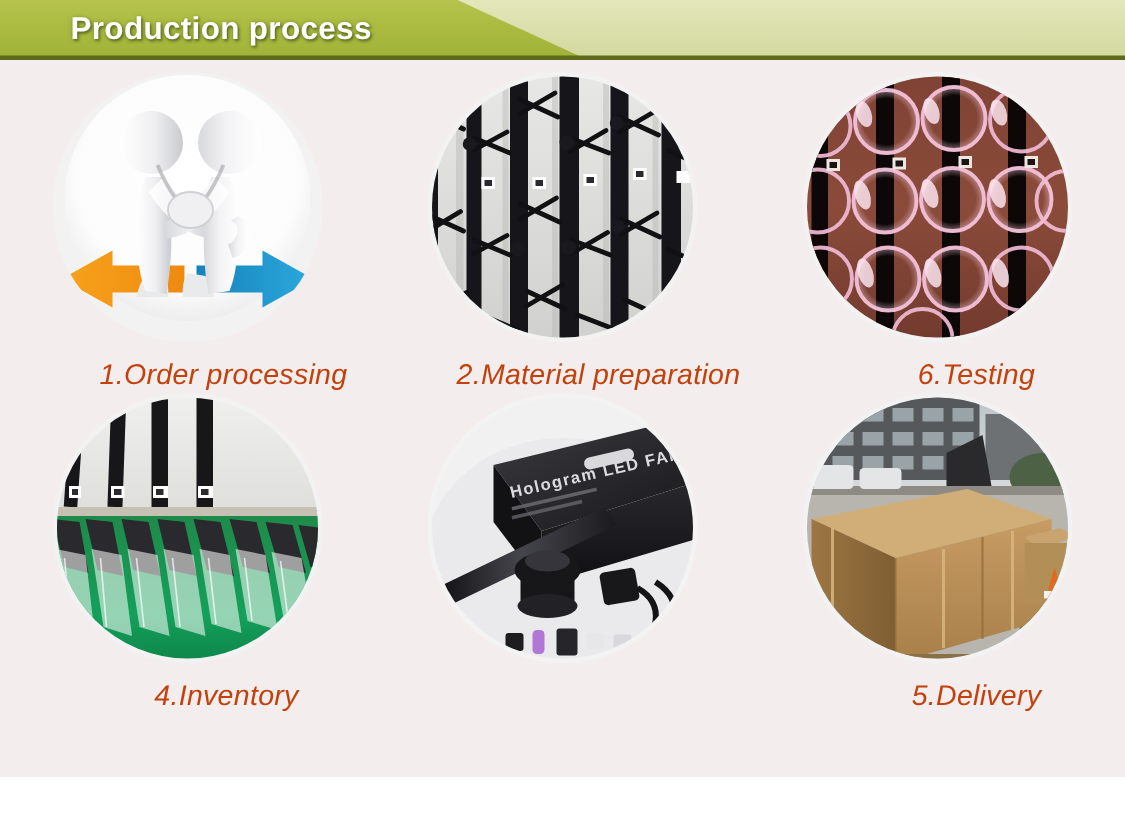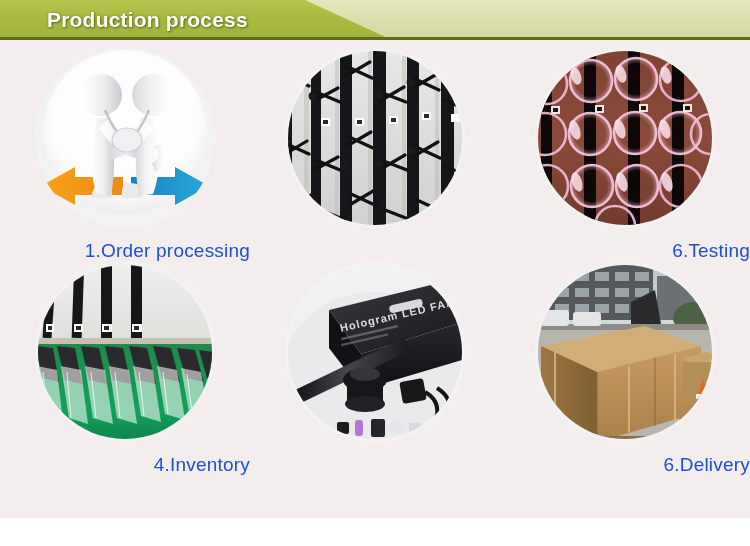--- a/index.html
+++ b/index.html
@@ -88,14 +88,15 @@
   .thumb svg { display: block; }
   .caption {
     width: 100%;
-    text-align: right;
+    text-align: center;
     padding-left: 48px;
     box-sizing: border-box;
     font-size: 19px;
-    color: #1d4ed8;
+    color: #c2410c;
     margin-top: 12px;
     letter-spacing: .2px;
     white-space: nowrap;
+    font-style: italic;
   }
   .row2 .caption { padding-left: 52px; }
   .row2 .cell:nth-child(2) .caption { padding-left: 68px; }

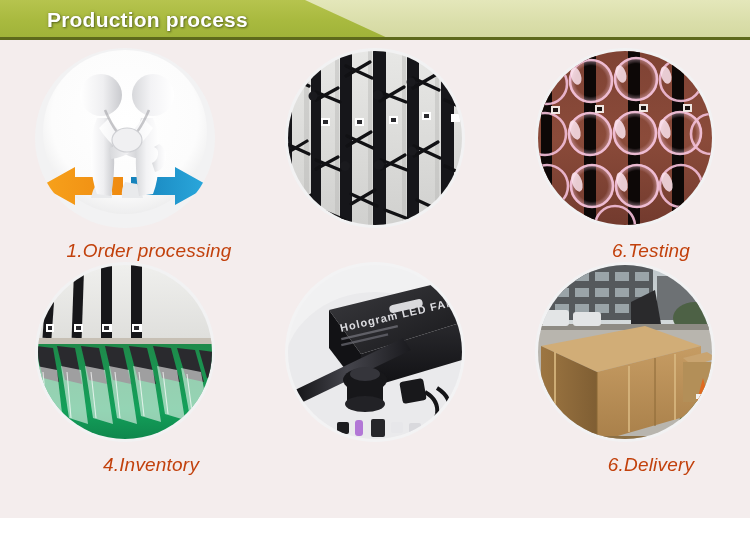--- a/index.html
+++ b/index.html
@@ -267,6 +267,7 @@
             </g>
           </svg>
         </div>
+        <div class="caption">2.Material preparation</div>
       </div>
 
       <div class="cell">

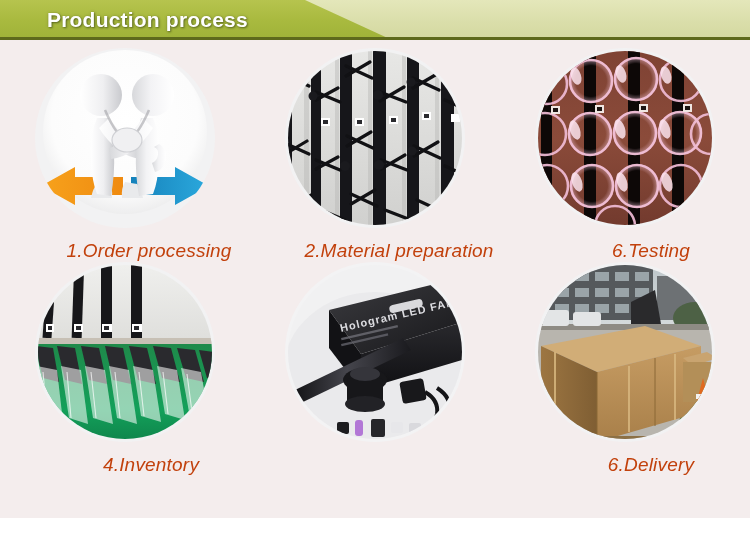--- a/index.html
+++ b/index.html
@@ -572,7 +572,7 @@
             </g>
           </svg>
         </div>
-        <div class="caption">6.Delivery</div>
+        <div class="caption">5.Delivery</div>
       </div>
     </div>
   </div>

